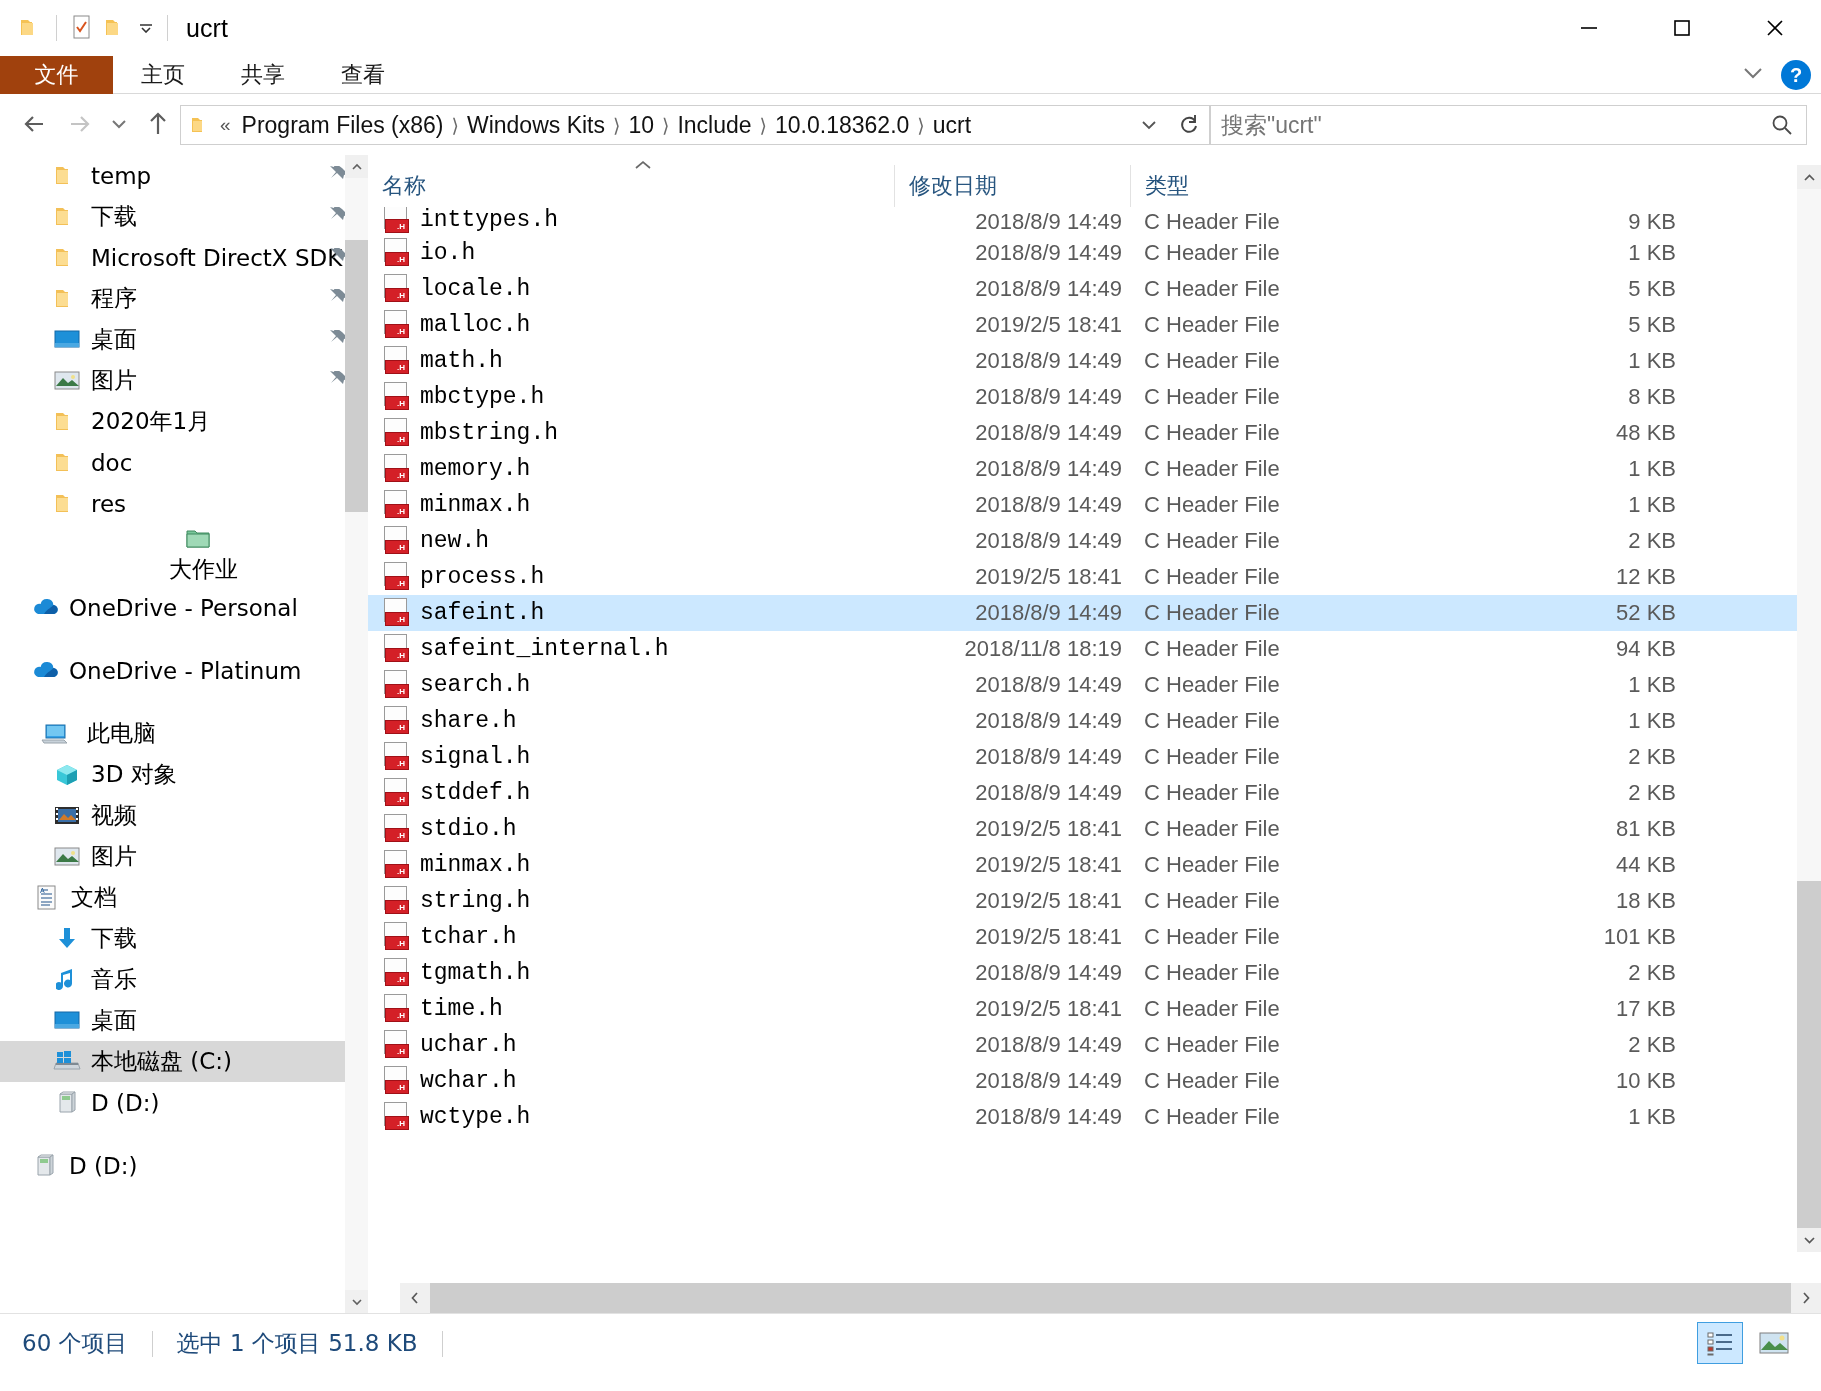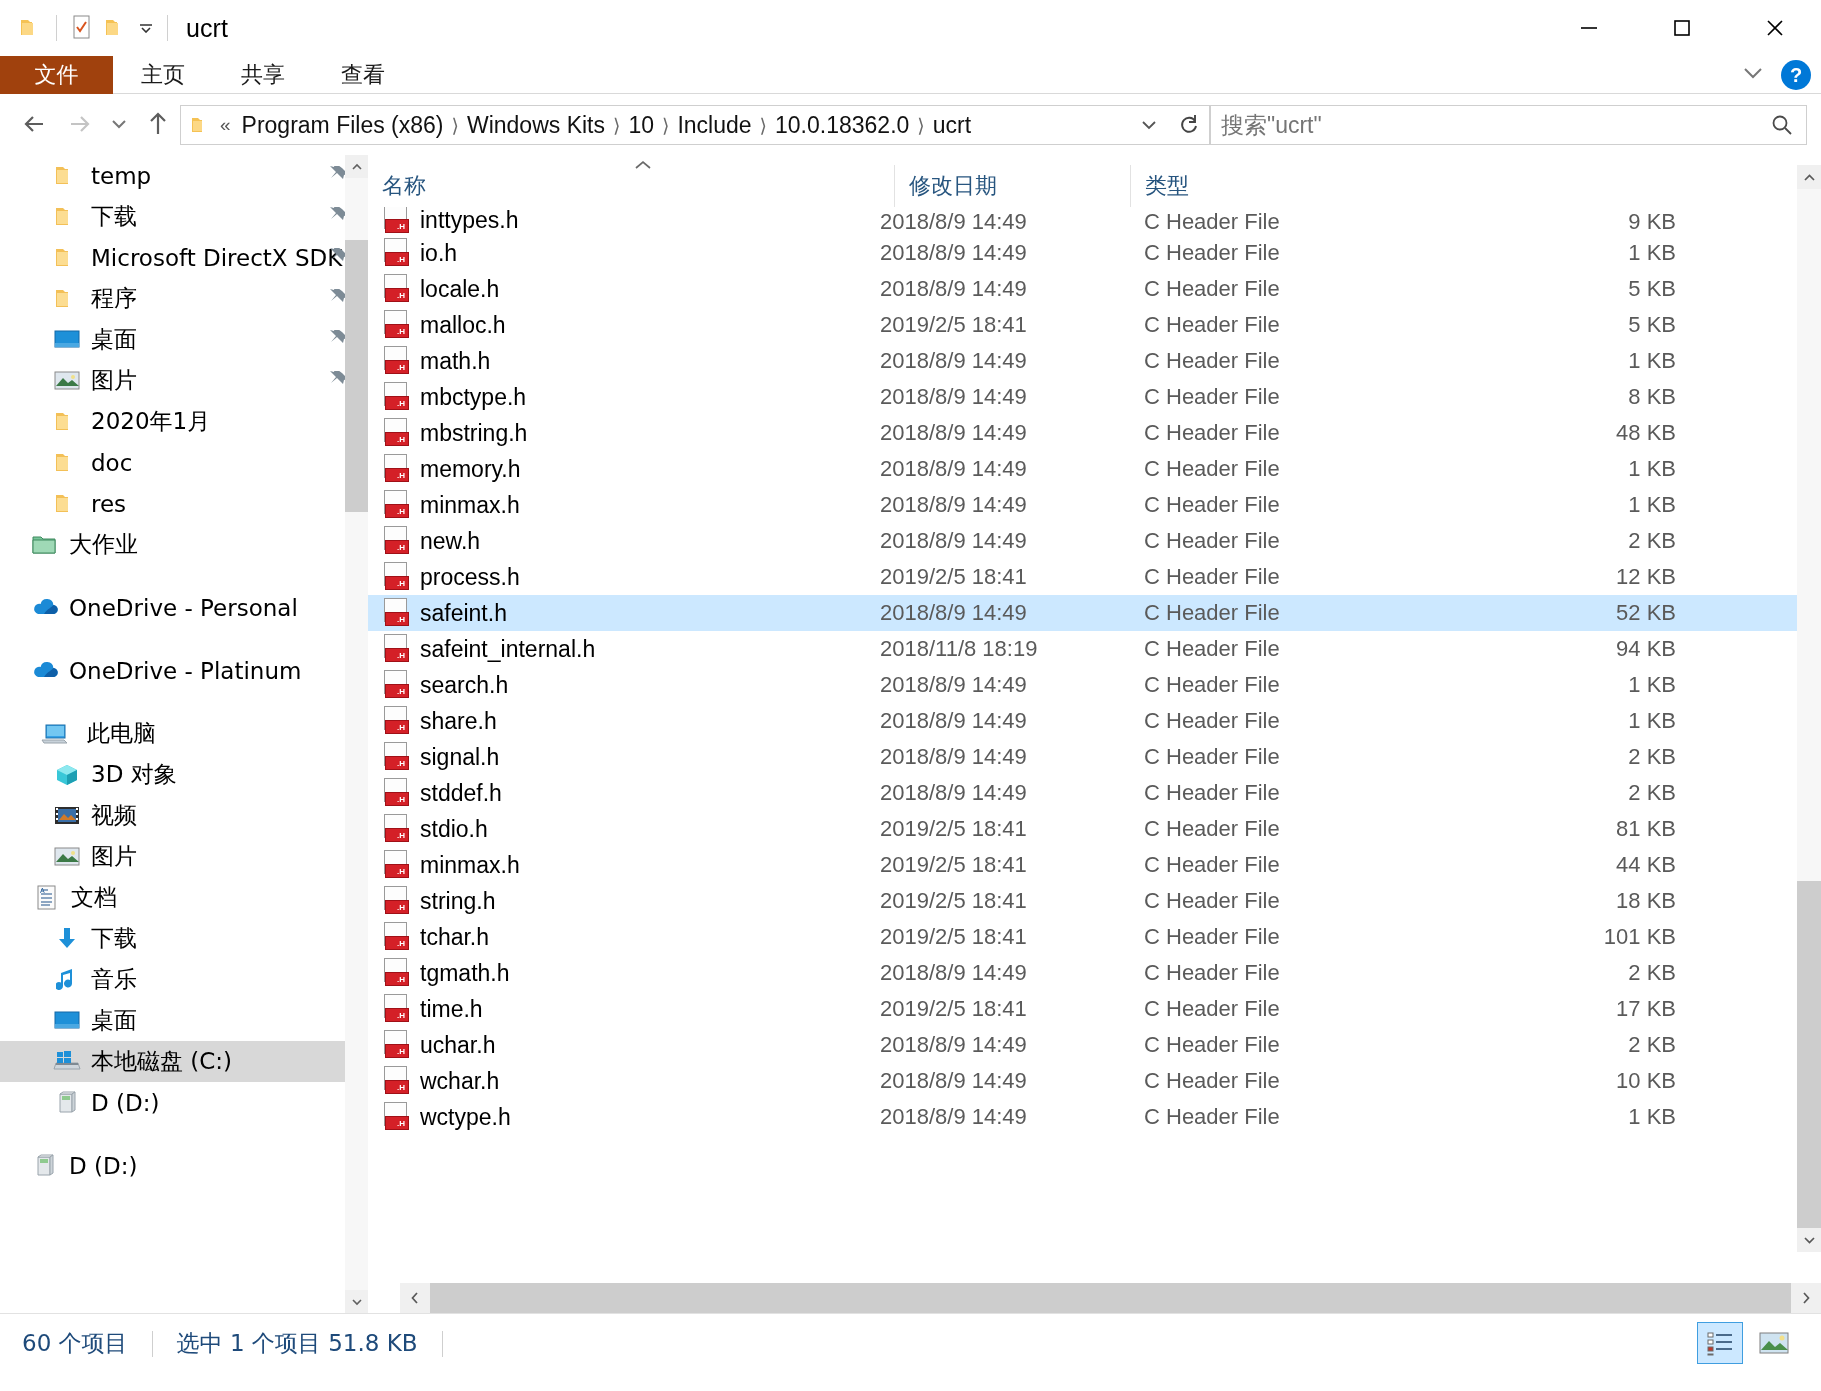--- a/index.html
+++ b/index.html
@@ -155,7 +155,7 @@
   .c-size { width:335px; text-align:right; padding-right:25px; }
   .fname {
     font-size:23px; color:#000; margin-left:10px;
-    font-family:Liberation Sans, sans-serif;
+    font-family:Liberation Mono, monospace;
   }
   .fmeta {
     font-size:22px; color:#5a5a5a;

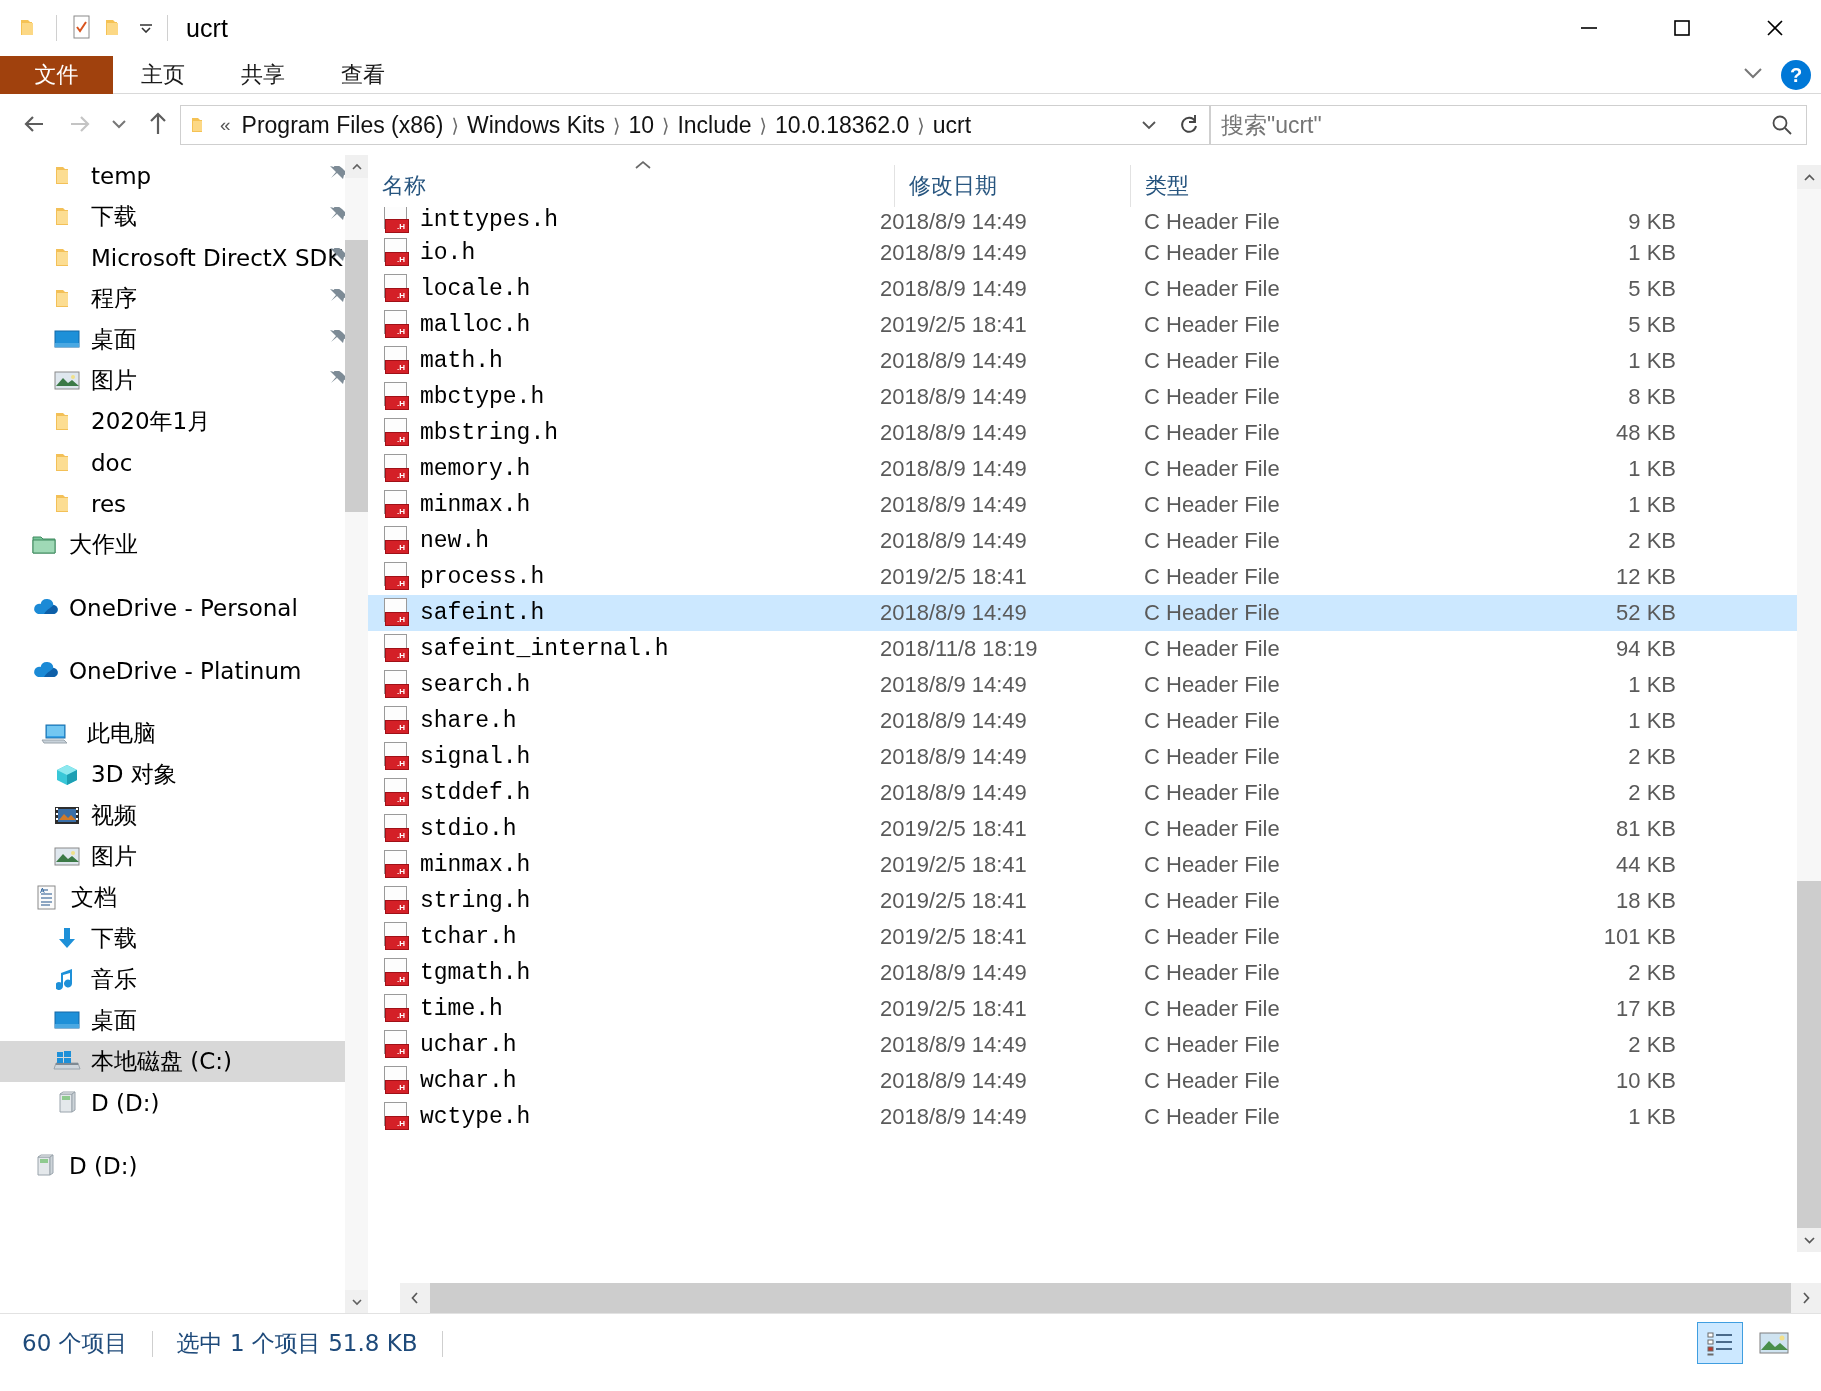--- a/index.html
+++ b/index.html
@@ -150,7 +150,7 @@
   }
   .frow.selected { background:#cce8ff; }
   .c-name { width:512px; display:flex; align-items:center; padding-left:14px; }
-  .c-date { width:250px; padding-right:8px; }
+  .c-date { width:250px; text-align:right; padding-right:8px; }
   .c-type { width:236px; text-align:left; padding-left:14px; }
   .c-size { width:335px; text-align:right; padding-right:25px; }
   .fname {

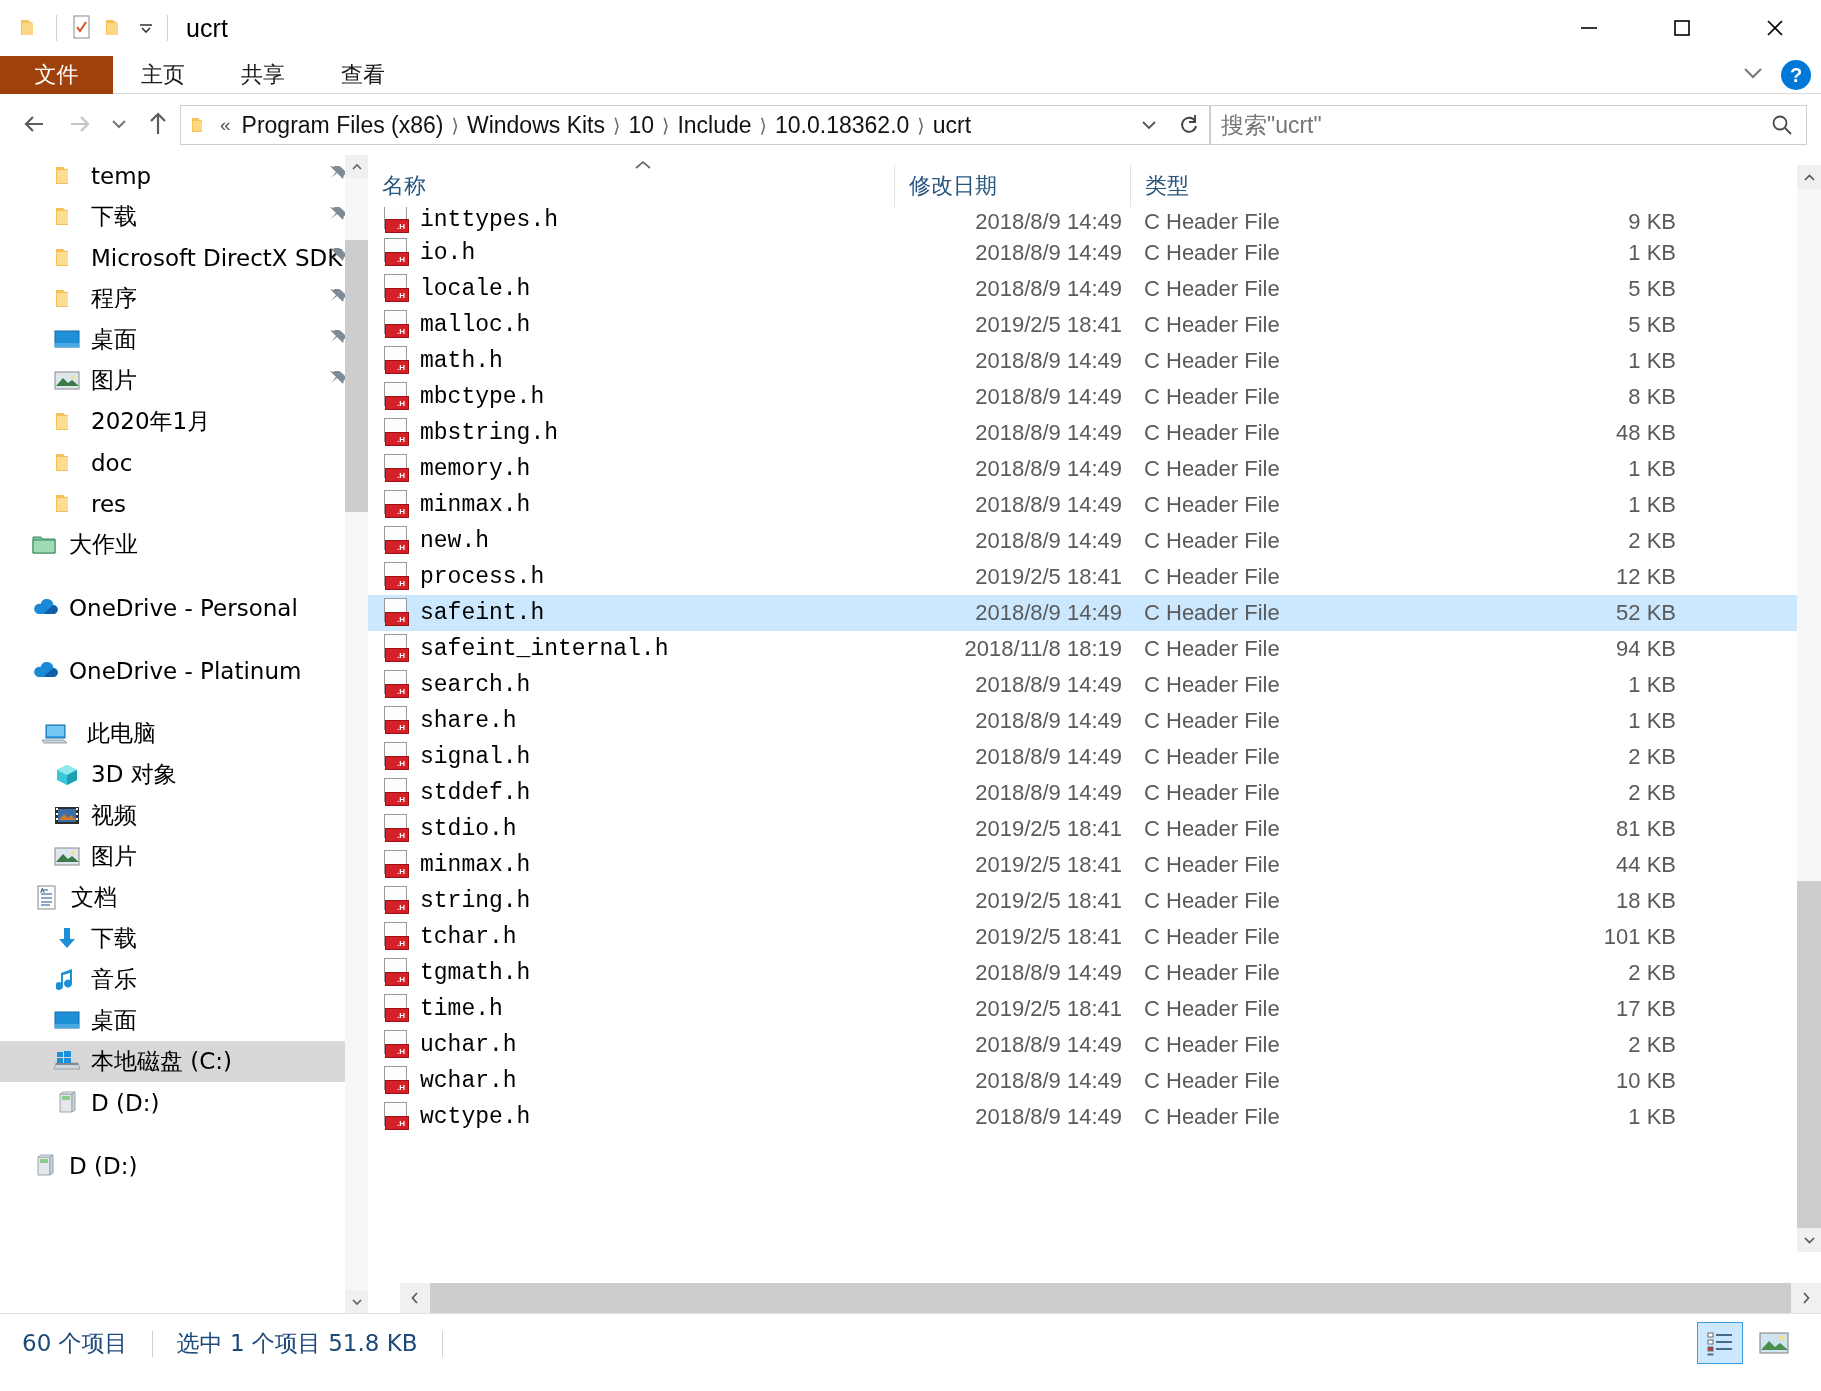--- a/index.html
+++ b/index.html
@@ -463,7 +463,7 @@
             </span>
             <span class="nav-label">res</span>
           </div>
-          <div class="nav-item" style="padding-left: 30px;">
+          <div class="nav-item" style="padding-left: 30px; flex-direction: column;">
             <span class="nav-ico">
               <svg width="28" height="24" viewBox="0 0 28 24">
                 <path d="M2 4h8l2 2h12v14H2z" fill="#78c69a" stroke="#3f8a5e"></path>

